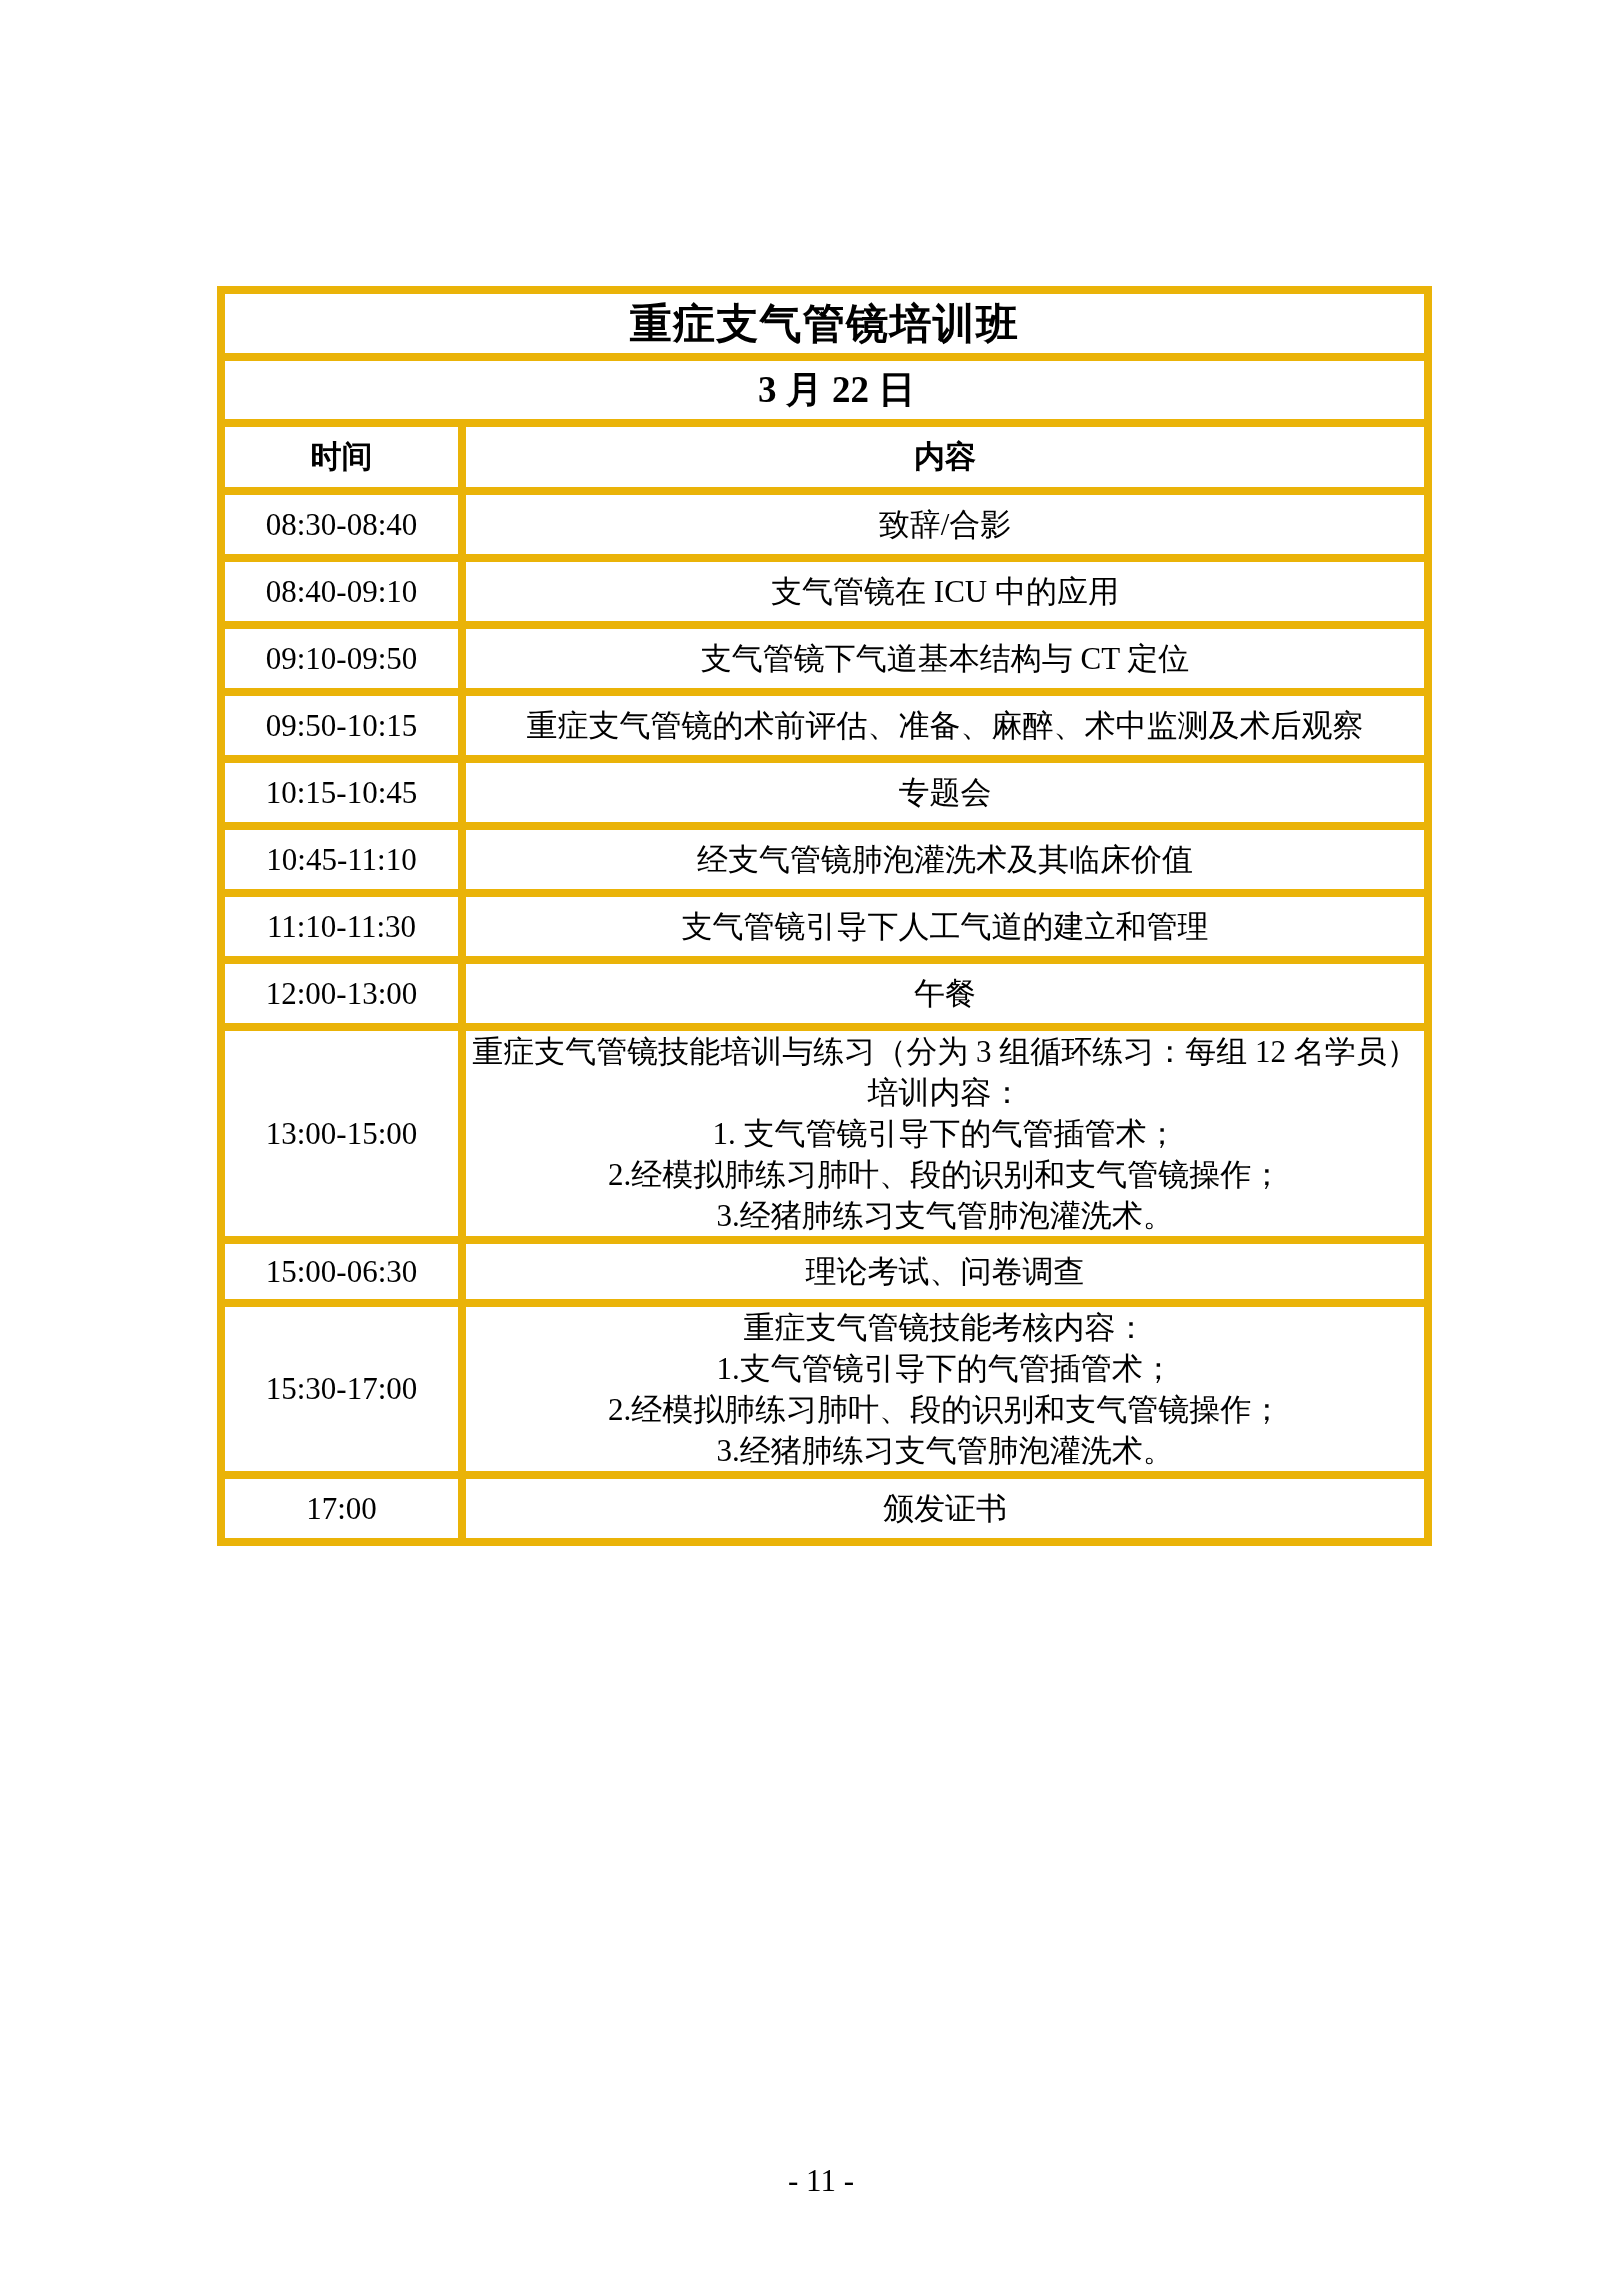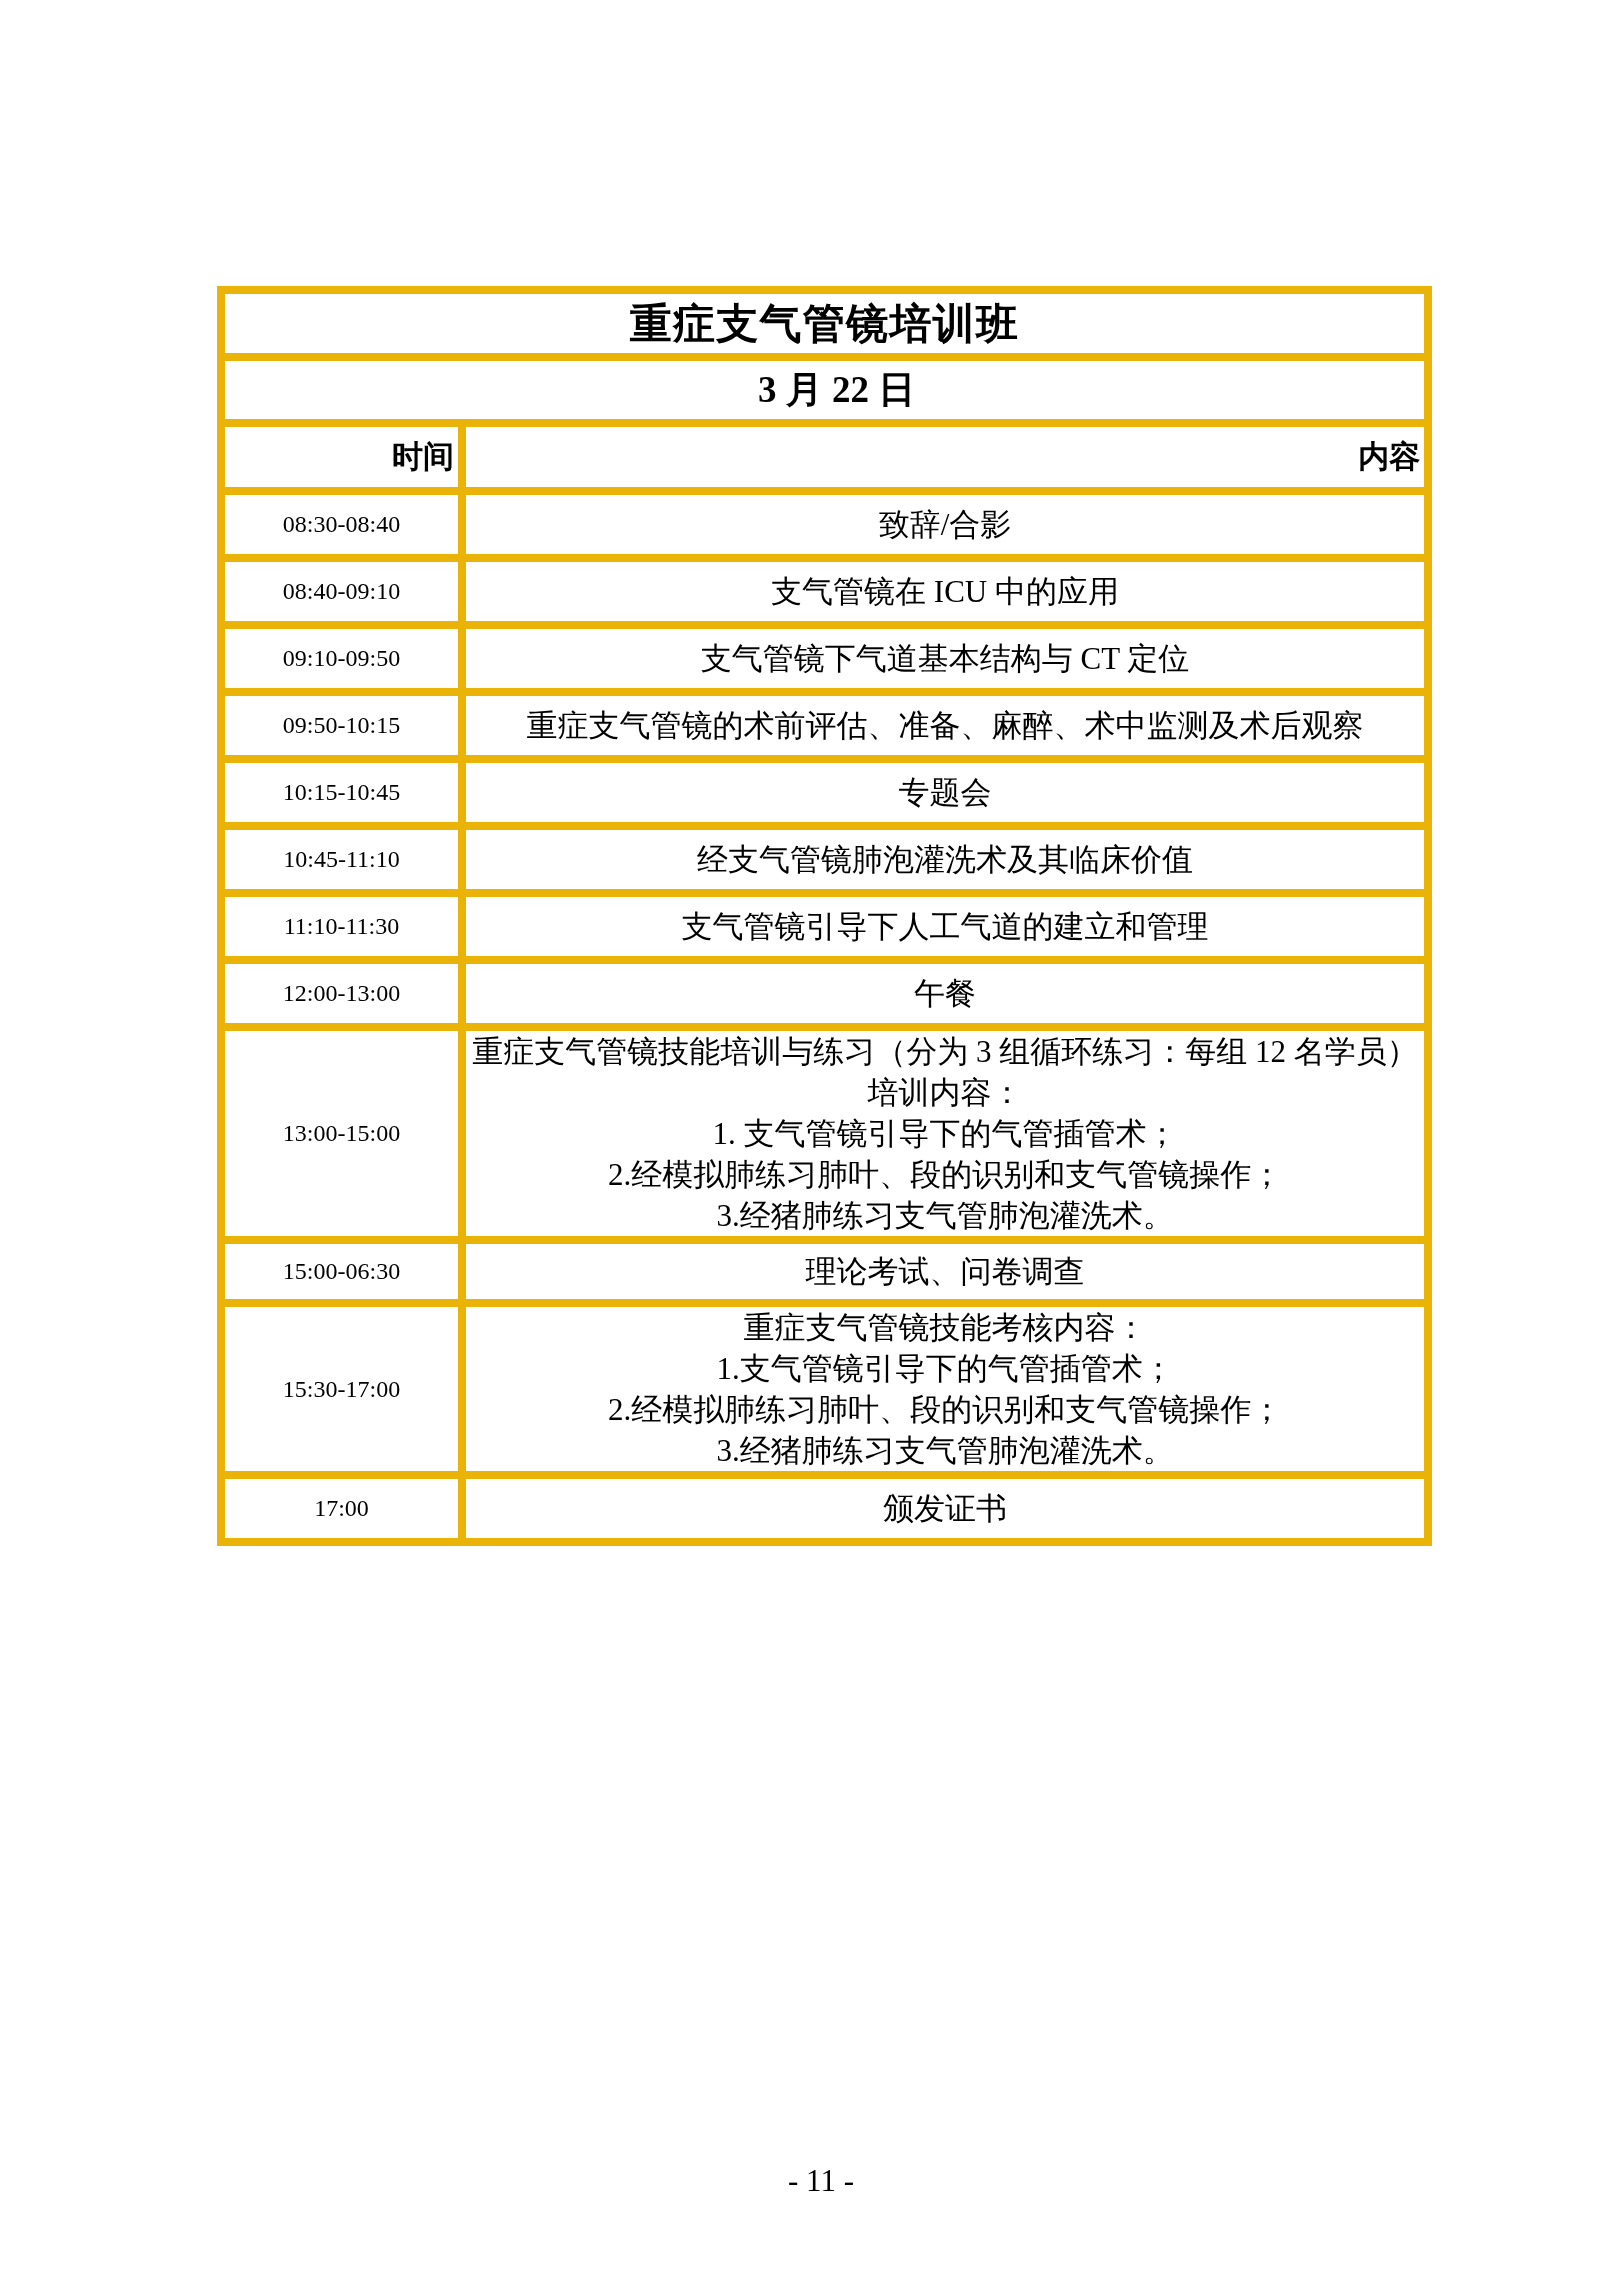--- a/index.html
+++ b/index.html
@@ -40,7 +40,7 @@
 
   td.title   { font-size: 42px; font-weight: bold; letter-spacing: 1.3px; }
   td.date    { font-size: 37px; font-weight: bold; padding-left: 28px; }
-  td.head    { font-size: 31px; font-weight: bold; text-align: right; }
+  td.head    { font-size: 31px; font-weight: bold; }
   td.time    { font-size: 24px; }
   td.content { font-size: 31px; border-radius: 13px; }
   td.content .line { line-height: 41px; white-space: nowrap; }

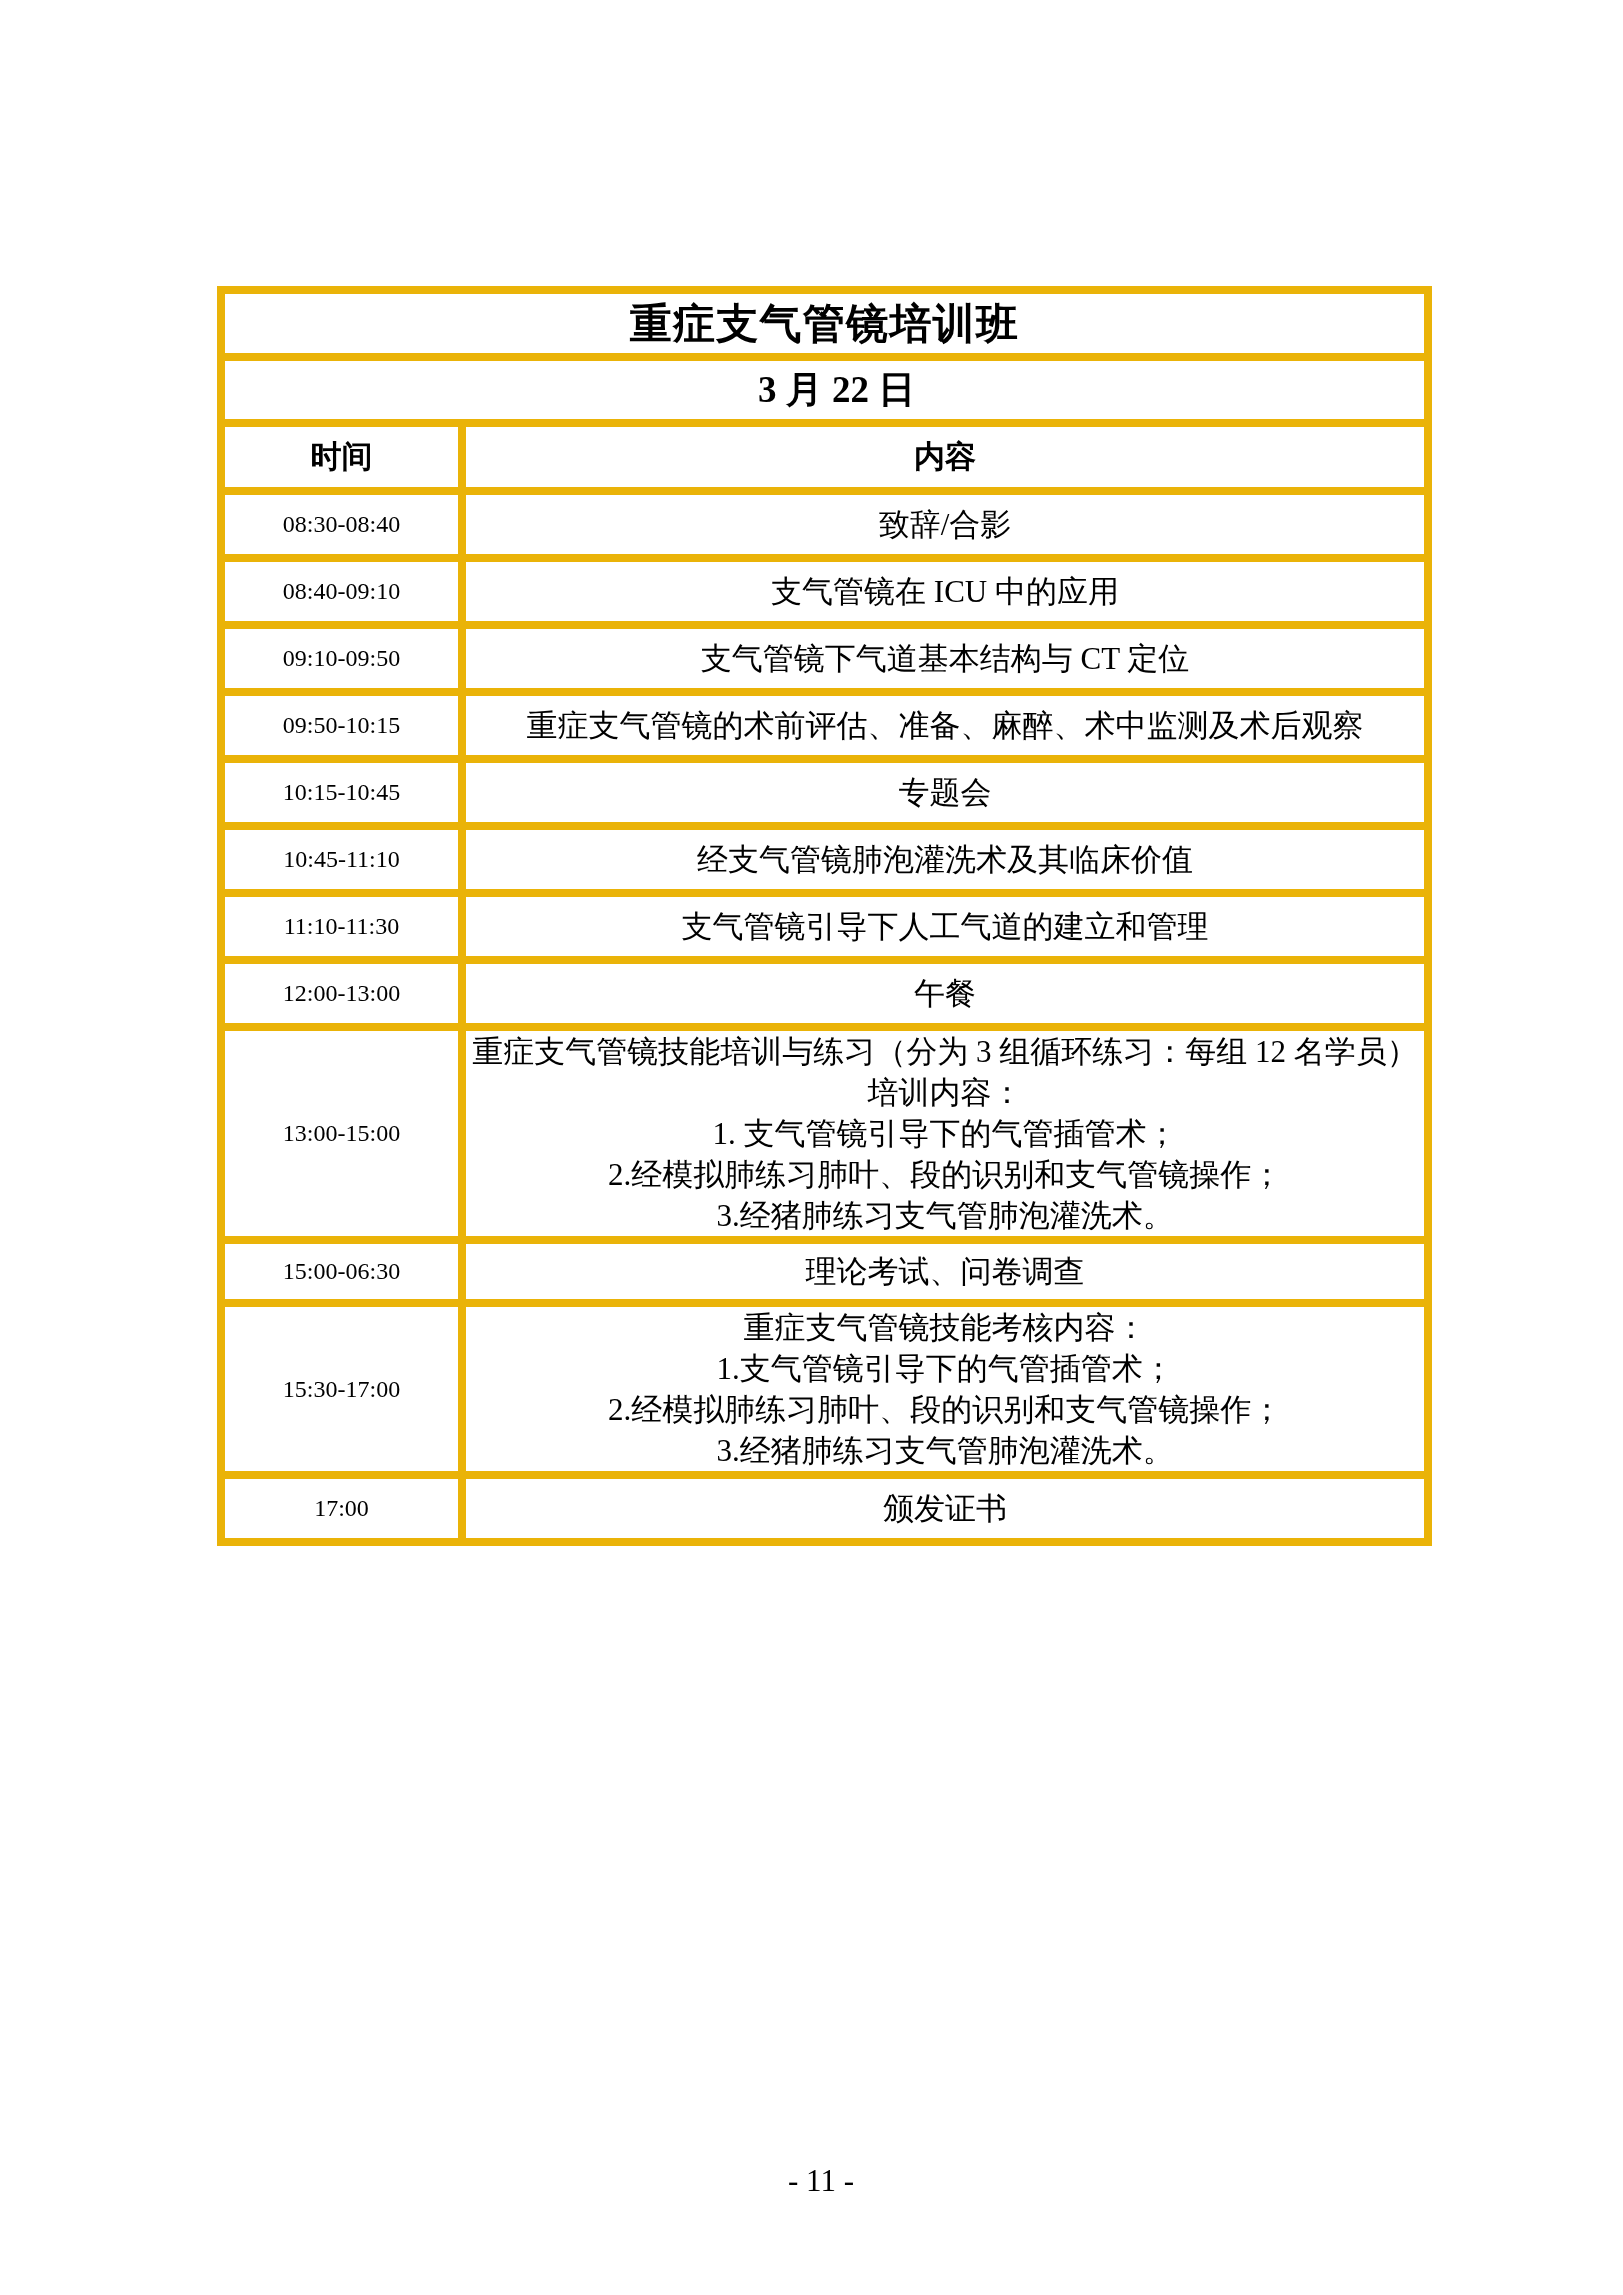--- a/index.html
+++ b/index.html
@@ -41,7 +41,7 @@
   td.title   { font-size: 42px; font-weight: bold; letter-spacing: 1.3px; }
   td.date    { font-size: 37px; font-weight: bold; padding-left: 28px; }
   td.head    { font-size: 31px; font-weight: bold; }
-  td.time    { font-size: 24px; }
+  td.time    { font-size: 31px; }
   td.content { font-size: 31px; border-radius: 13px; }
   td.content .line { line-height: 41px; white-space: nowrap; }
 

